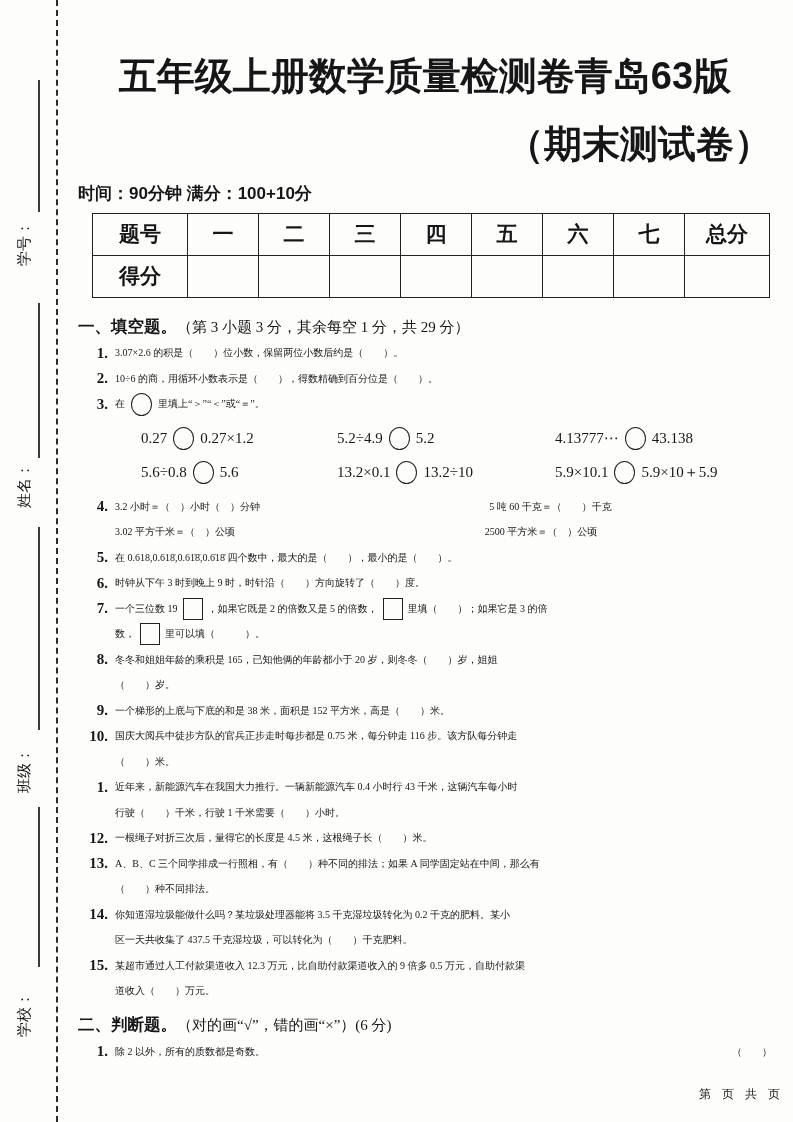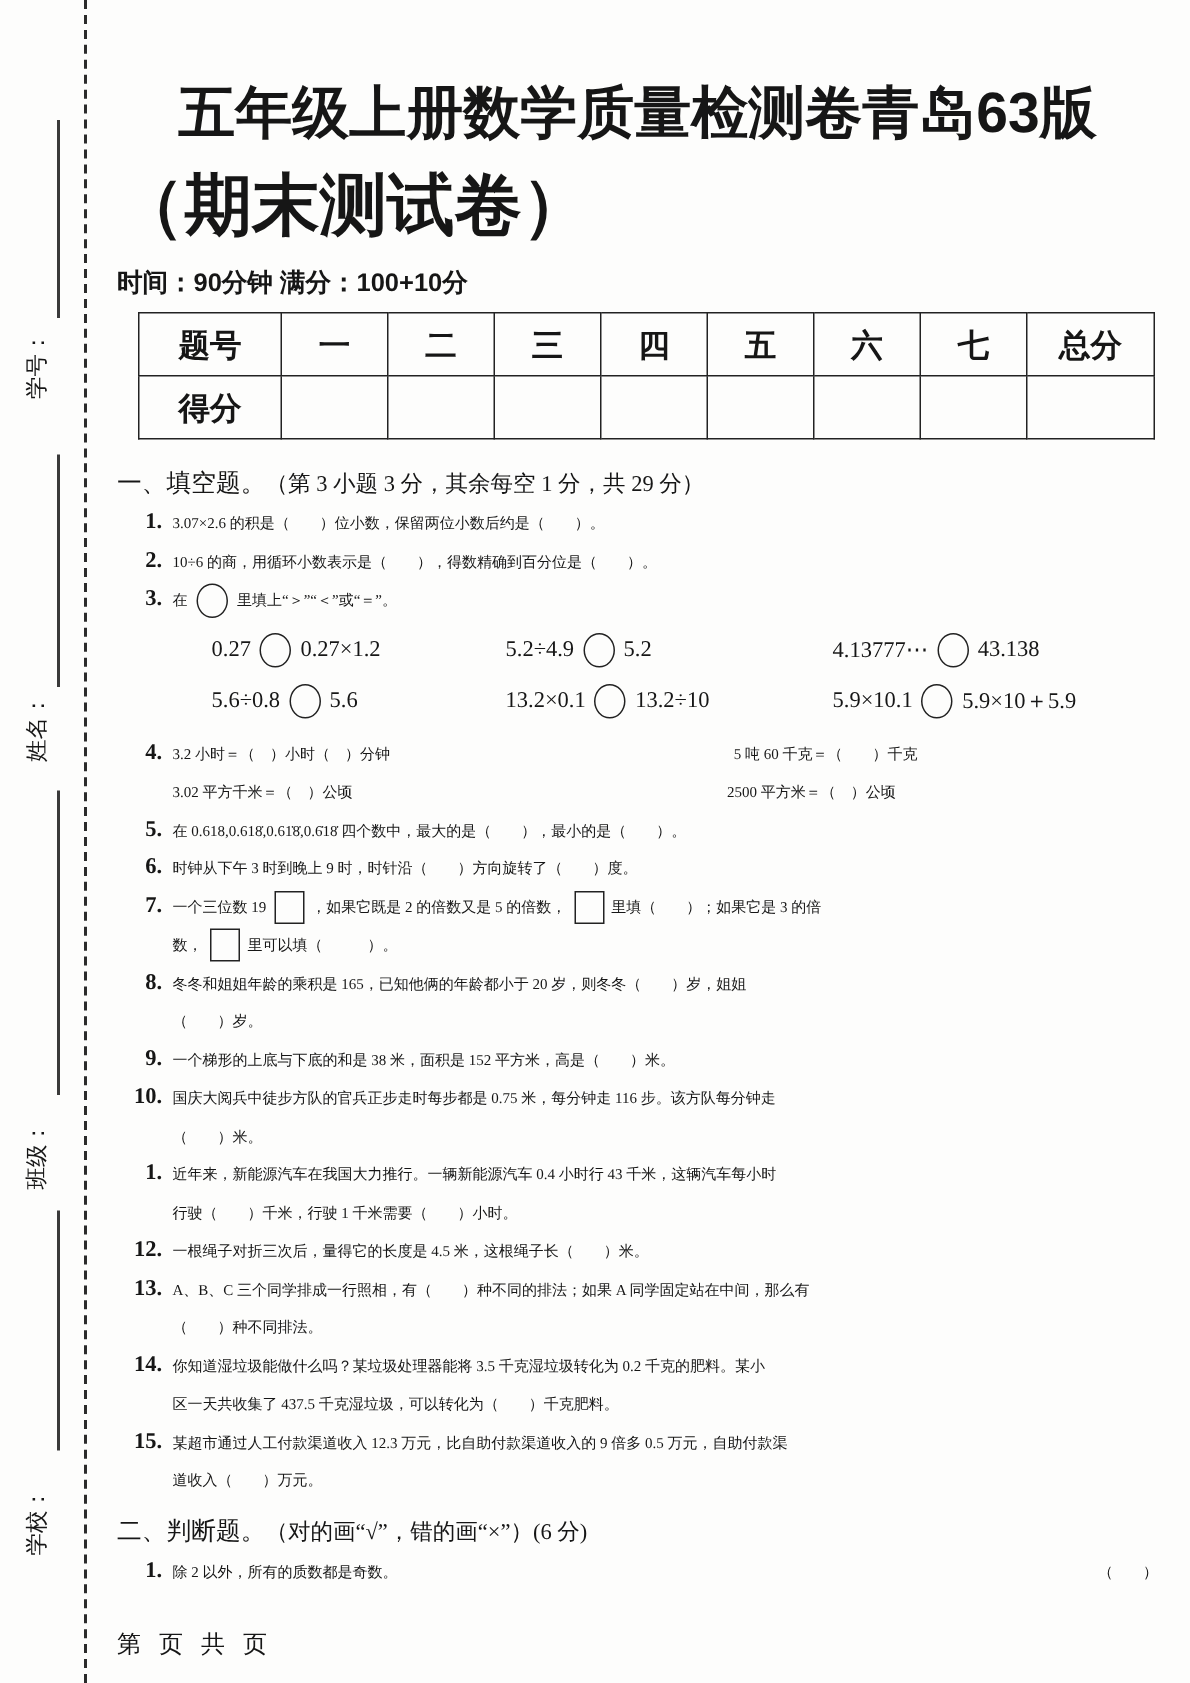--- a/index.html
+++ b/index.html
@@ -27,8 +27,8 @@
   .main{position:absolute;left:78px;top:12px;width:694px;}
   .title{margin-top:44px;text-align:center;
         font-family:"Liberation Sans", sans-serif;font-weight:bold;font-size:38px;line-height:1.1;}
-  .subtitle{margin-top:14px;text-align:left;
-        font-family:"Liberation Sans", sans-serif;font-weight:bold;font-size:45px;line-height:1.1;}
+  .subtitle{margin-top:26px;text-align:right;
+        font-family:"Liberation Sans", sans-serif;font-weight:bold;font-size:38px;line-height:1.1;}
   .meta{margin-top:16px;padding-right:10px;
         font-family:"Liberation Sans", sans-serif;font-weight:bold;font-size:17px;}
   

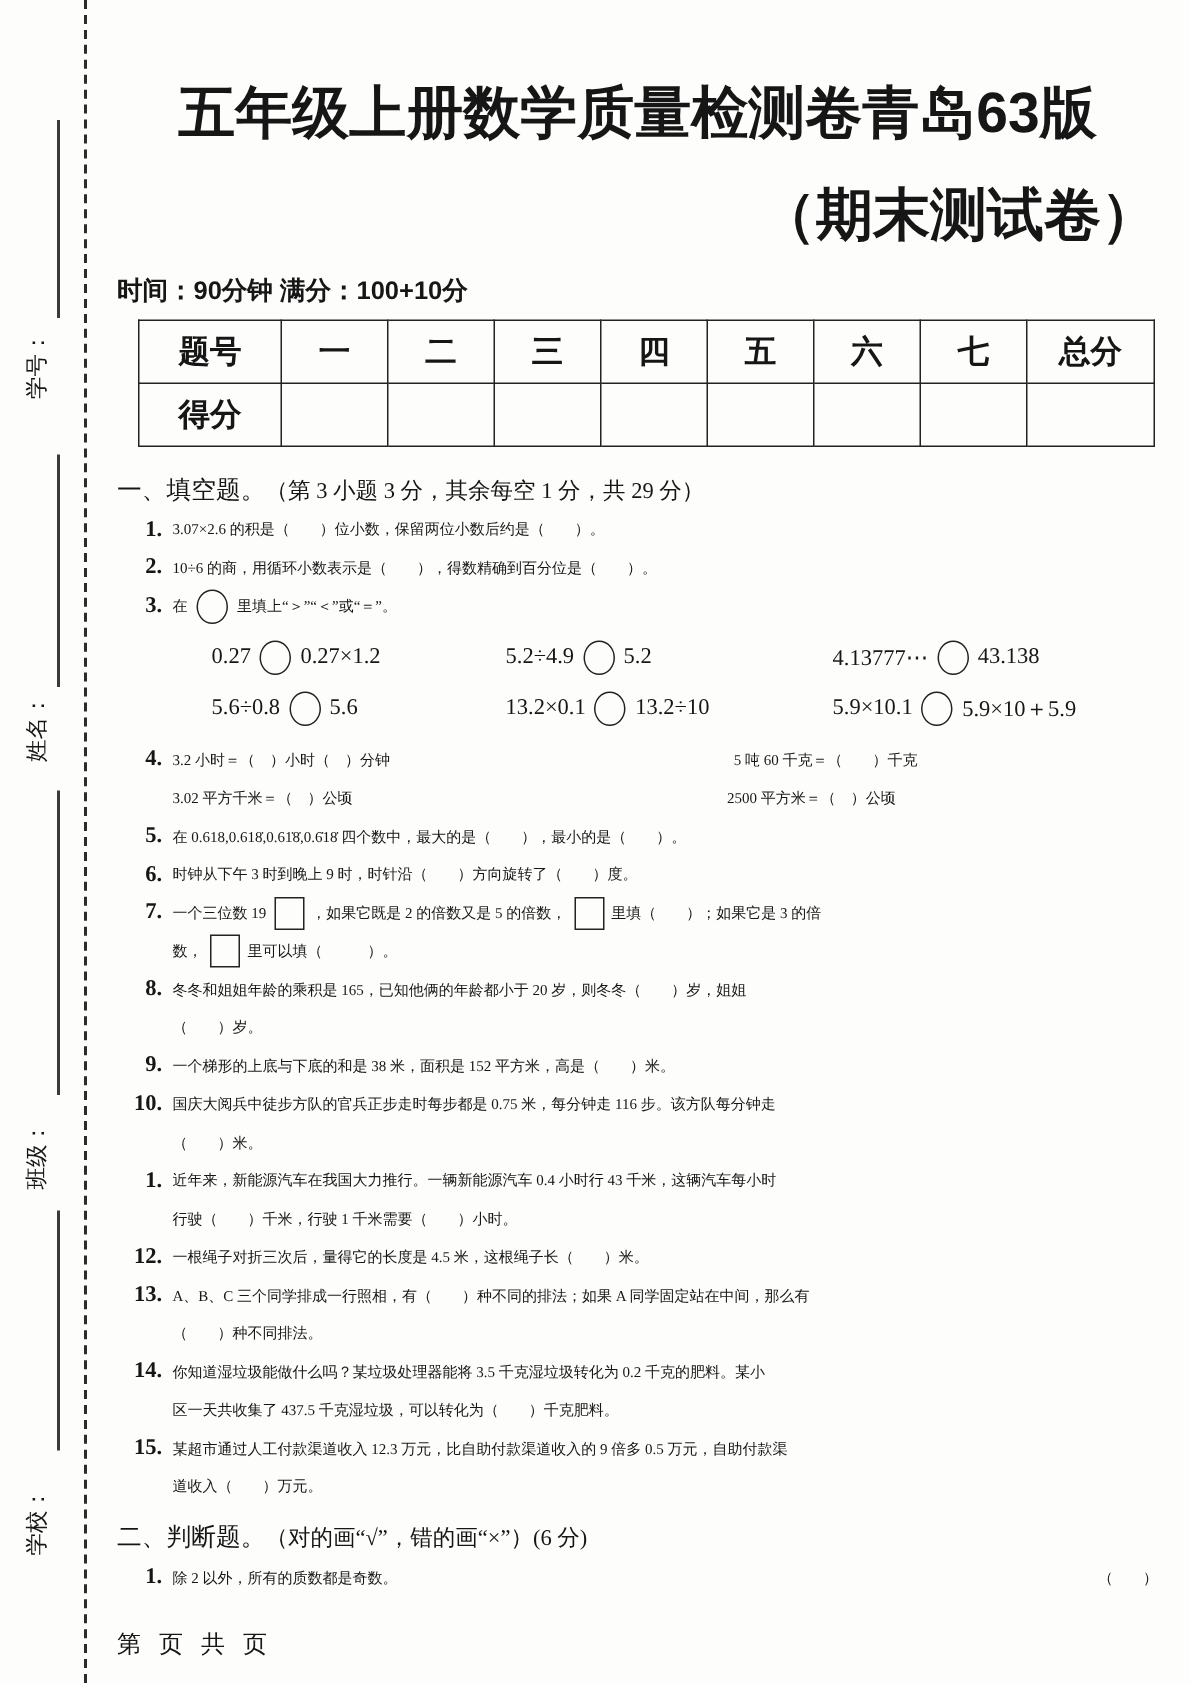--- a/index.html
+++ b/index.html
@@ -41,7 +41,7 @@
   .sections{margin-top:18px;}
   .section + .section{margin-top:10px;}
   .sec-head{font-size:16px;margin:2px 0 3px 0;white-space:pre;}
-  .sec-title{font-family:"Liberation Sans", sans-serif;font-weight:normal;font-size:16.5px;}
+  .sec-title{font-family:"Liberation Sans", sans-serif;font-weight:bold;font-size:16.5px;}
   .sec-note{font-size:15px;}
   .question{display:flex;}
   .qnum{flex:0 0 30px;text-align:right;padding-right:7px;font-weight:bold;

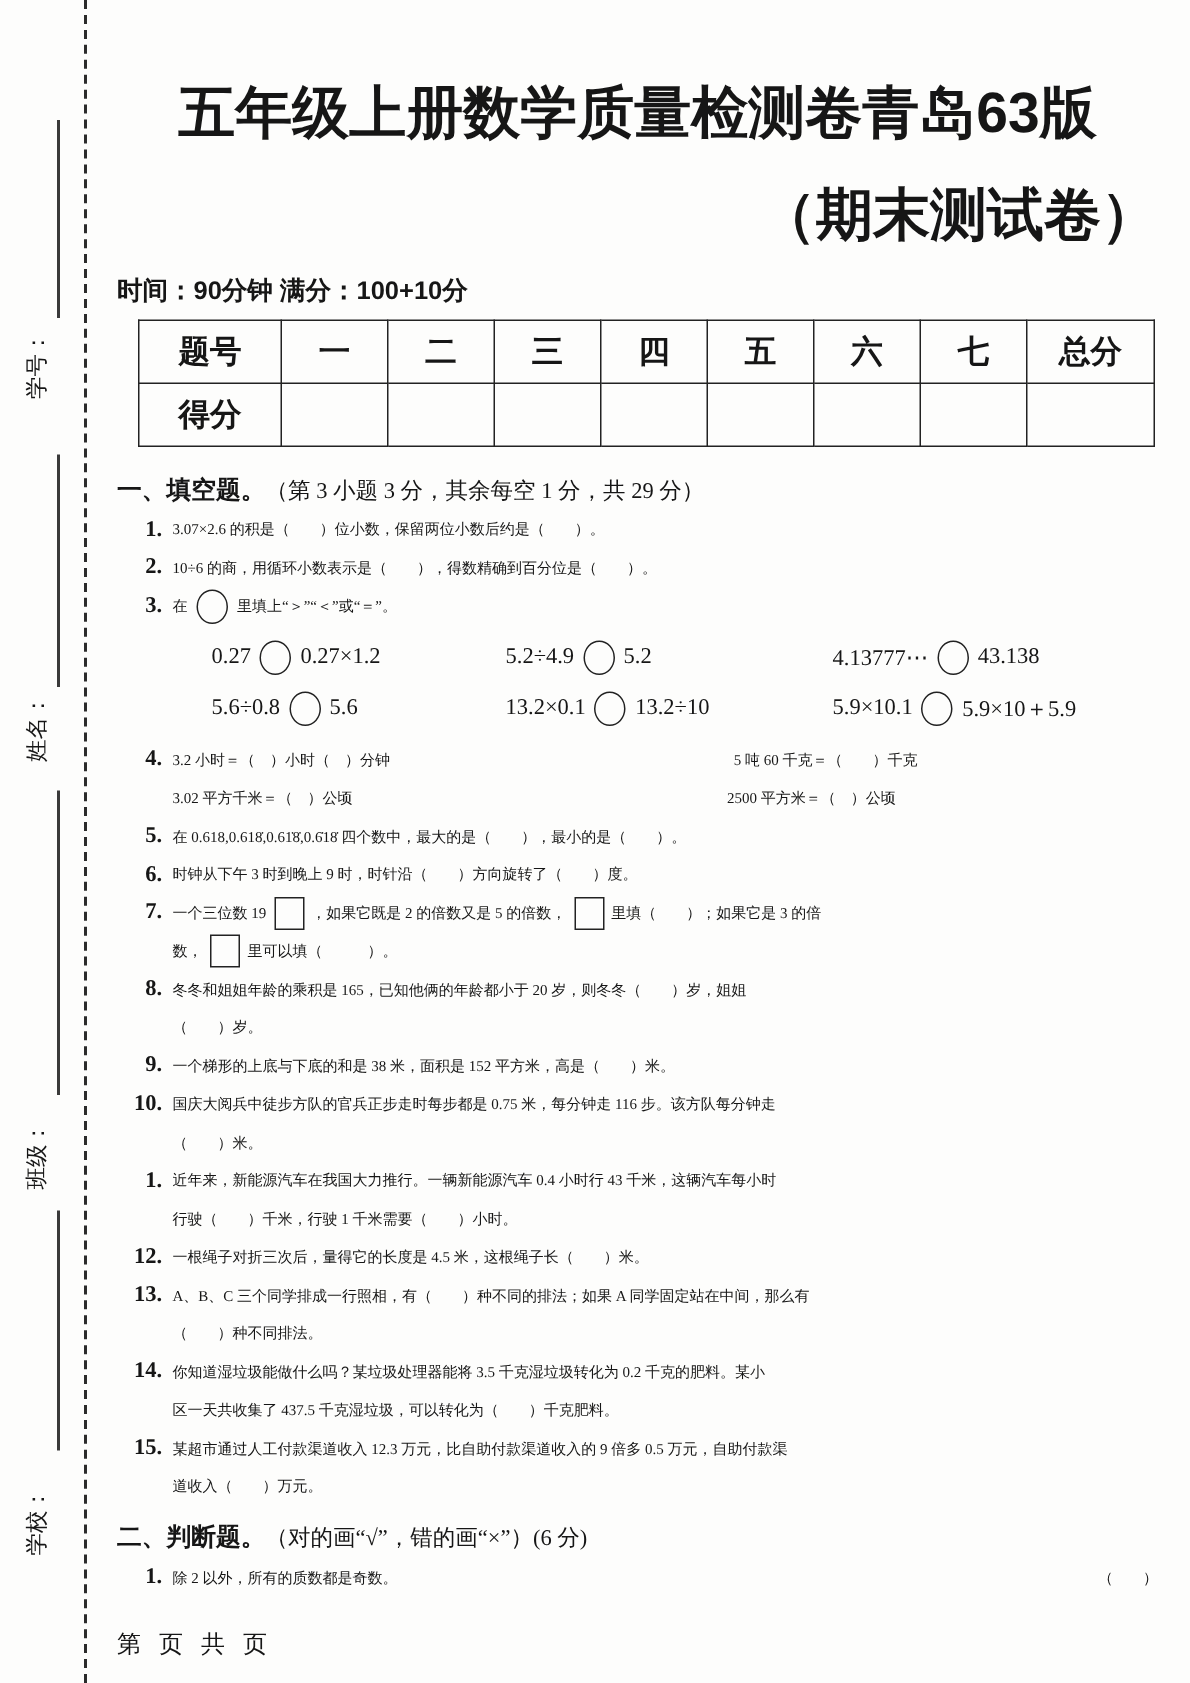--- a/index.html
+++ b/index.html
@@ -55,8 +55,8 @@
   .cmp-grid{display:grid;grid-template-columns:196px 218px 1fr;
         padding-left:26px;margin:4px 0 5px 0;}
   .cmp-item{display:flex;align-items:center;height:34px;font-size:15px;white-space:pre;}
-  .footer{position:absolute;left:78px;top:1086px;width:694px;text-align:left;
-        font-size:16px;letter-spacing:4px;white-space:pre;}
+  .footer{position:absolute;left:90px;top:1086px;width:694px;text-align:right;
+        font-size:12px;letter-spacing:4px;white-space:pre;}
 </style>
 </head>
 <body>

